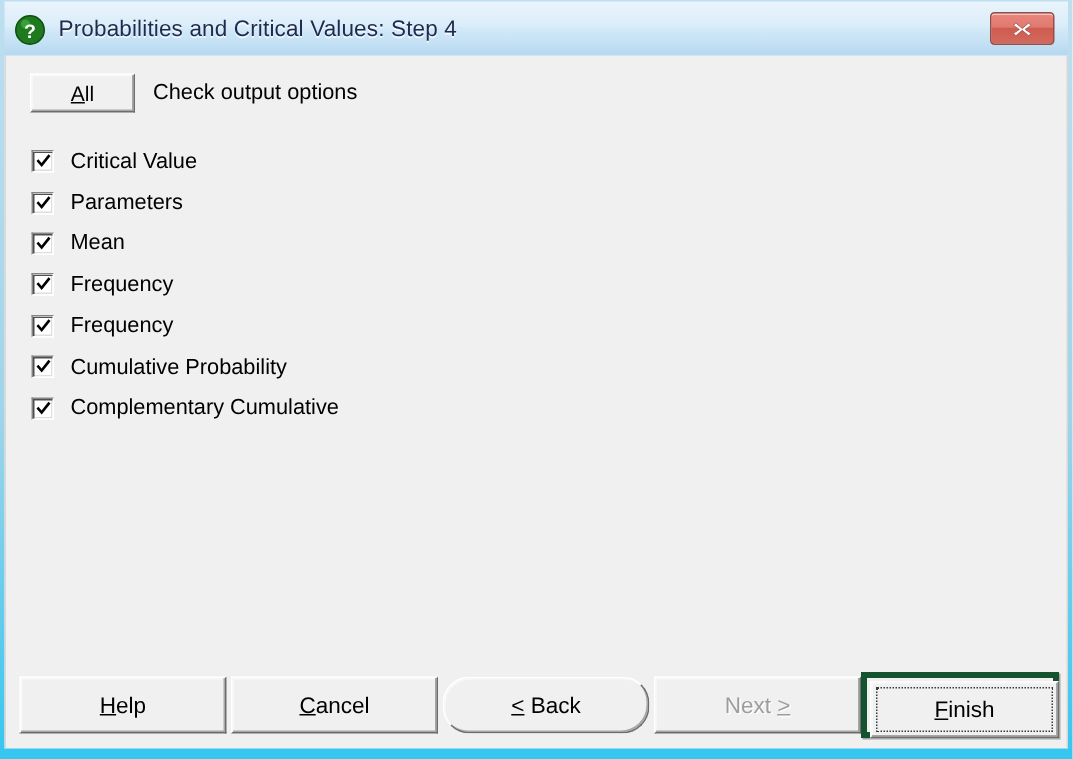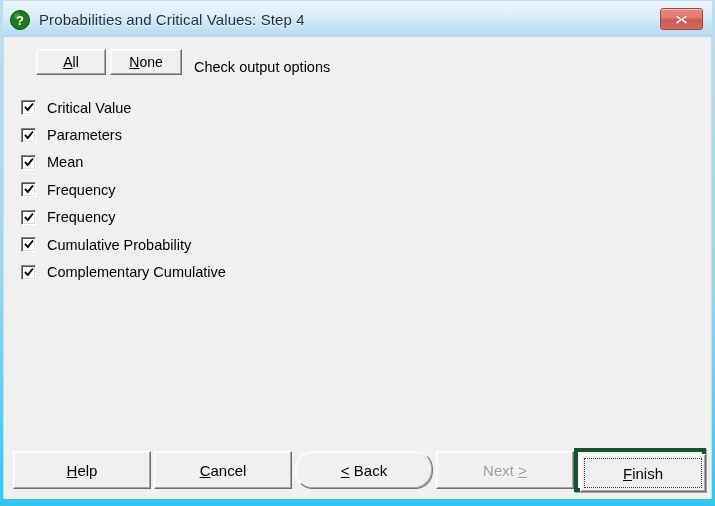--- a/index.html
+++ b/index.html
@@ -122,8 +122,7 @@
     left: 16px;
     top: 12px;
     display: flex;
-    align-items: flex-end;
-    margin-left: 16px;
+    align-items: center;
   }
   #btn-all { width: 70px; height: 26px; }
   #btn-none { width: 72px; height: 26px; margin-left: 4px; }

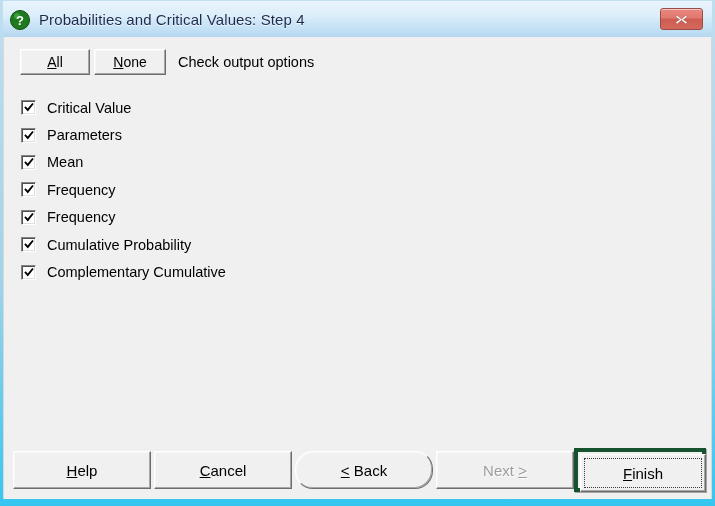--- a/index.html
+++ b/index.html
@@ -257,9 +257,6 @@
       <div id="btn-all" class="win-btn">
         <span><span class="accel">A</span><span>ll</span></span>
       </div>
-      <div id="btn-none" class="win-btn">
-        <span><span class="accel">N</span><span>one</span></span>
-      </div>
       <span id="toolbar-label">Check output options</span>
     </div>
 

